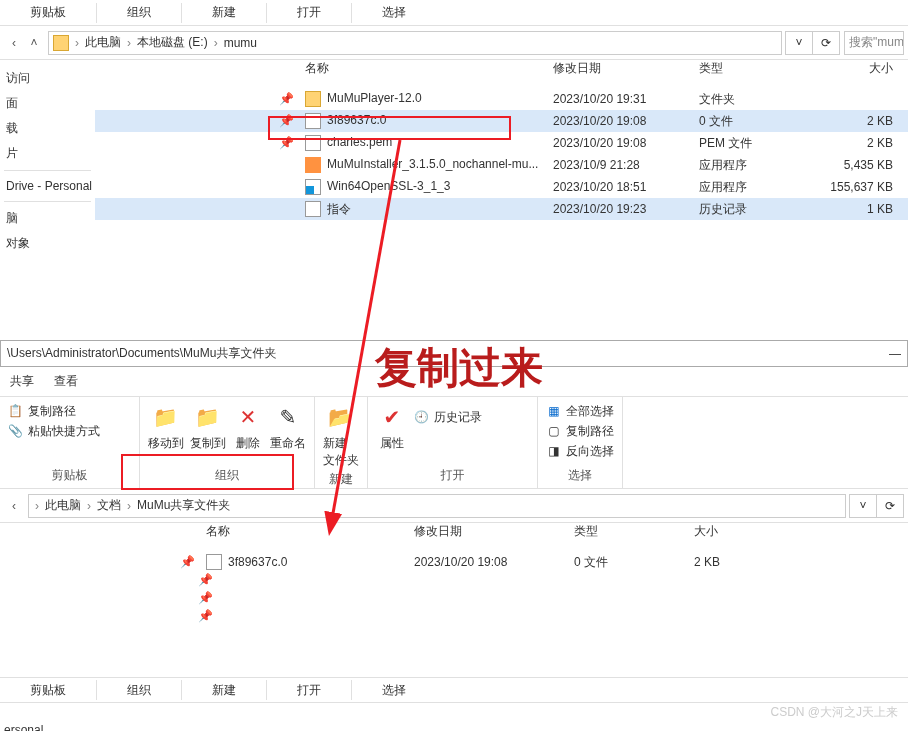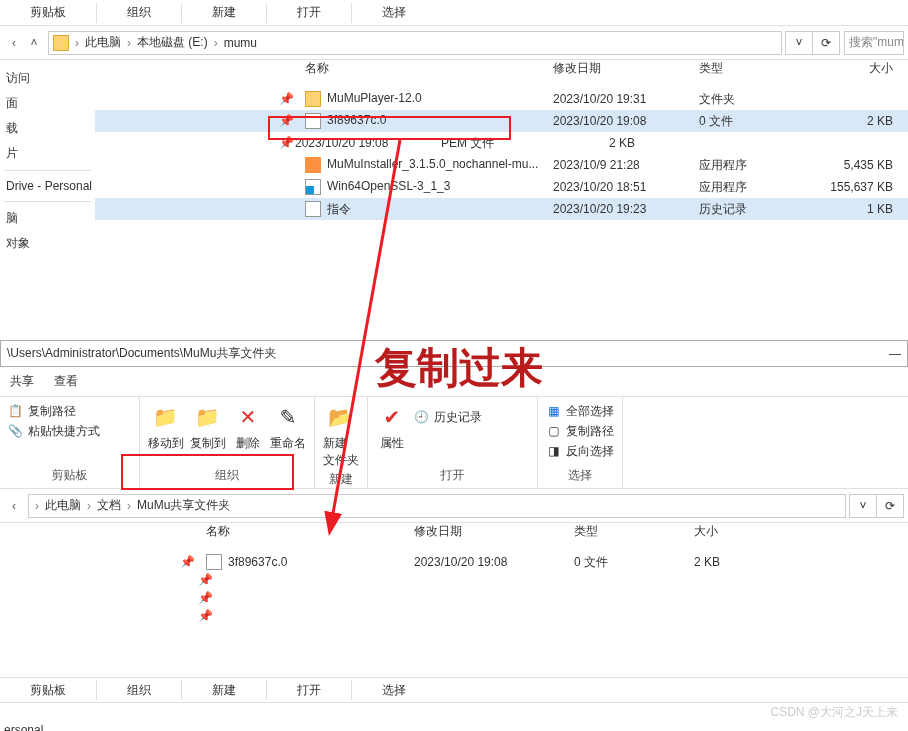--- a/index.html
+++ b/index.html
@@ -131,6 +131,10 @@
         </div>
         <div class="frow">
           <div class="pin">📌</div>
+          <div class="c-name">
+            <div class="ico ico-file"></div>
+            <span>charles.pem</span>
+          </div>
           <div class="c-date">2023/10/20 19:08</div>
           <div class="c-type">PEM 文件</div>
           <div class="c-size">2 KB</div>

